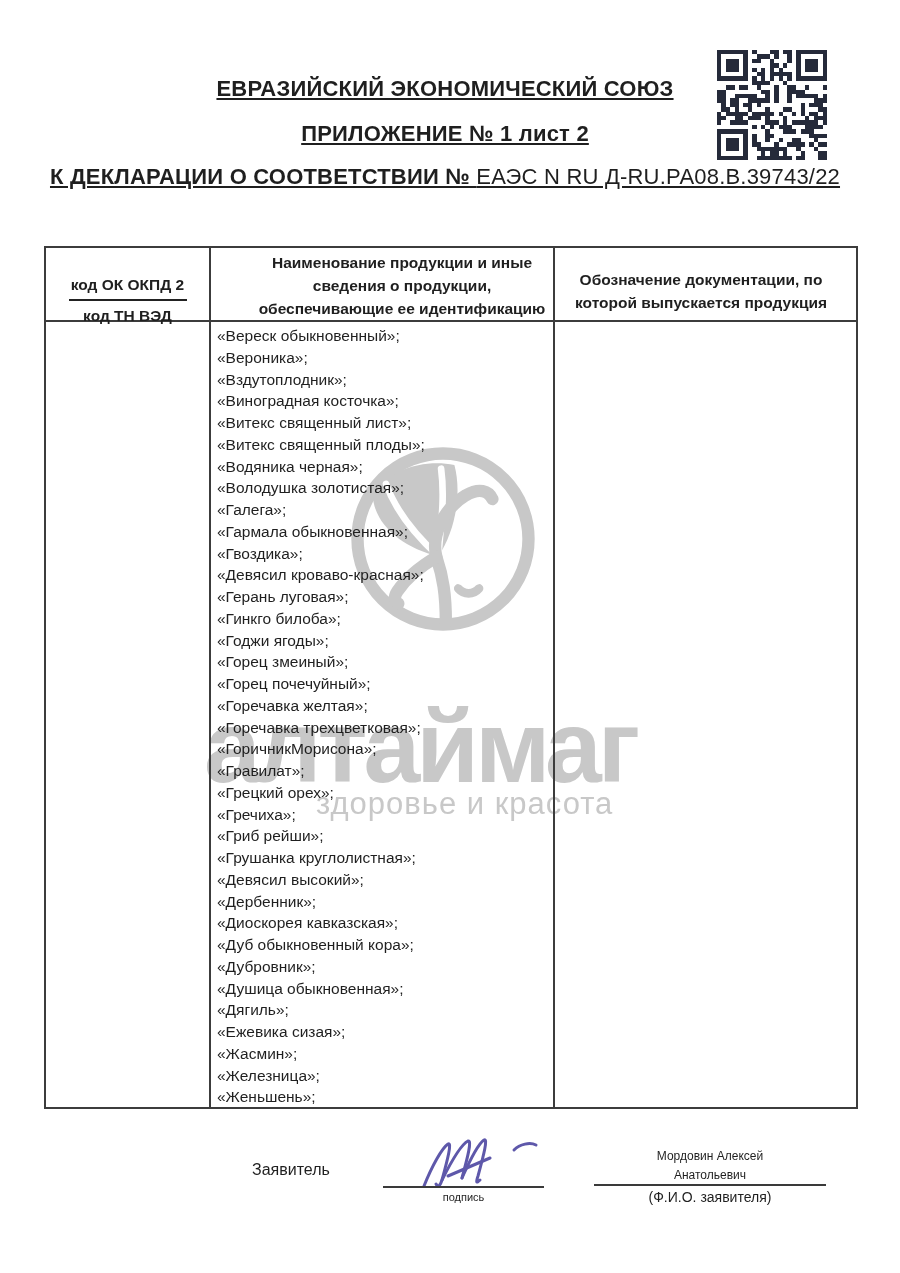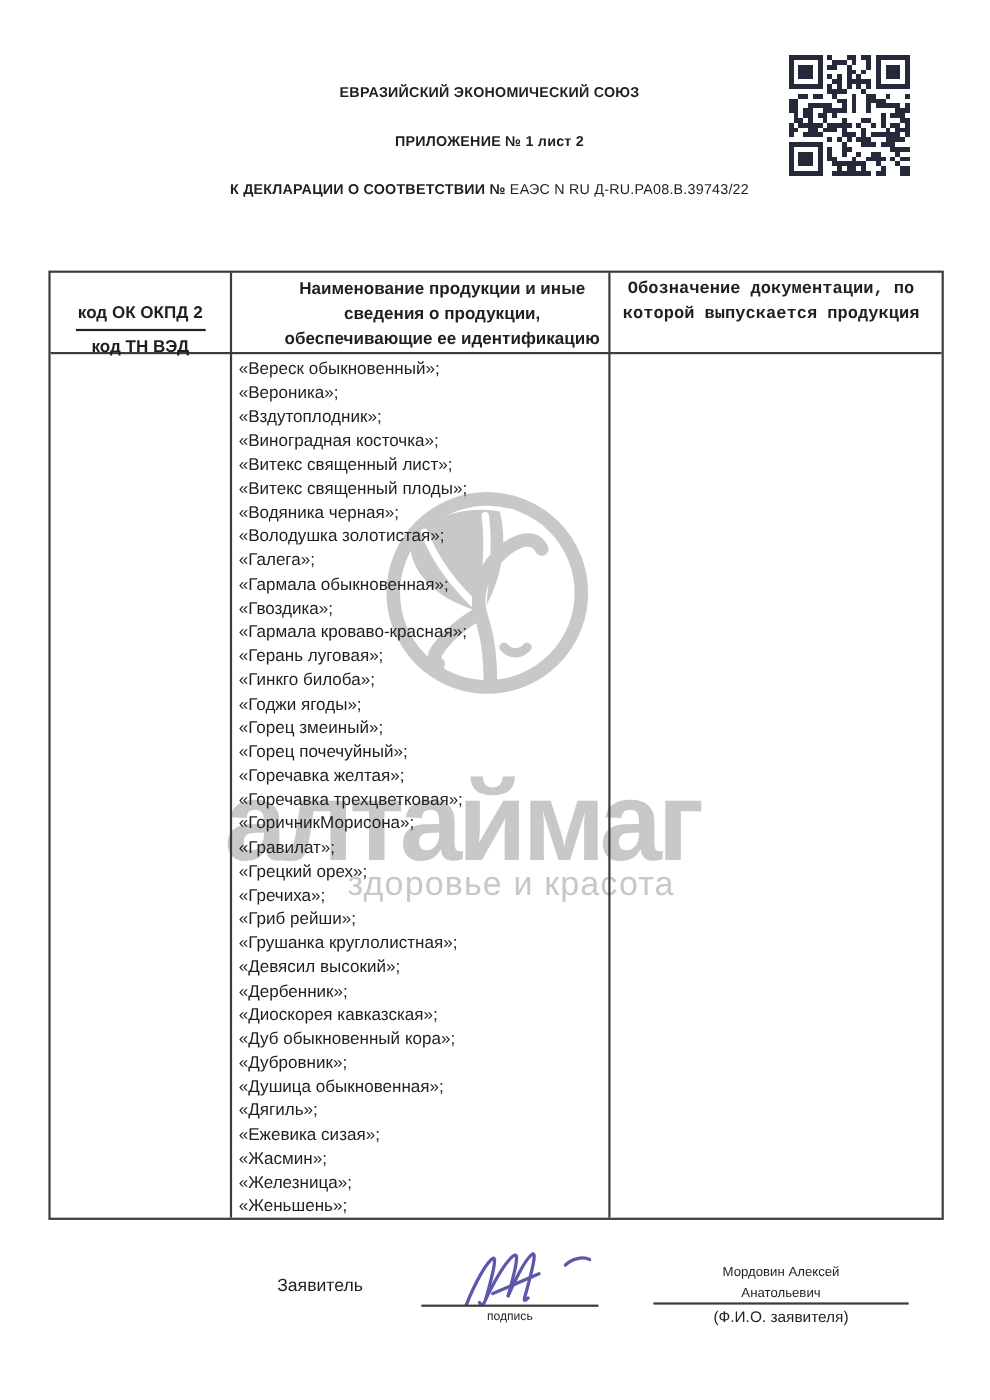--- a/index.html
+++ b/index.html
@@ -10,7 +10,7 @@
   }
   .abs{position:absolute;}
   
-  .hdr{left:0;width:890px;text-align:center;font-weight:bold;font-size:13px;letter-spacing:.2px;}
+  .hdr{left:0;width:890px;text-align:center;font-weight:bold;font-size:22px;letter-spacing:.2px;text-decoration:underline;}
   .hdr1{top:76px;}
   .hdr2{top:121px;}
   .hdr3{top:164px;}

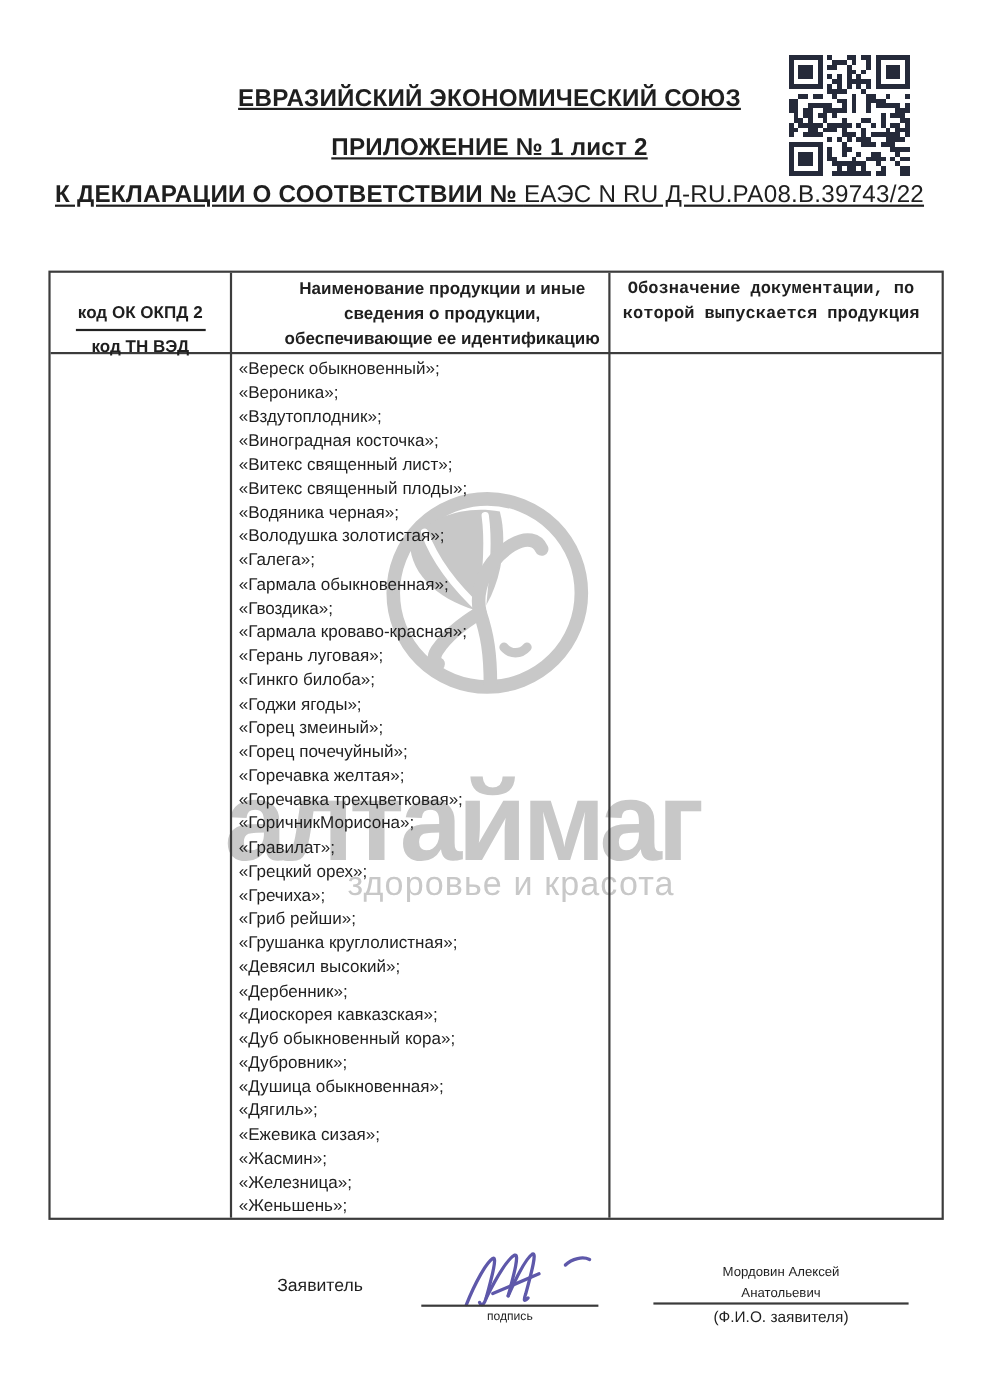--- a/index.html
+++ b/index.html
@@ -32,7 +32,7 @@
   .th1{left:0;width:163px;padding-top:7px;box-sizing:border-box;margin-top:18px;}
   .th1 .fracline{display:block;width:118px;height:2px;background:#222;margin:3px auto 3px auto;}
   .th2{left:165px;width:382px;padding-top:3px;box-sizing:border-box;}
-  .th3{left:509px;width:292px;padding-top:3px;box-sizing:border-box;font-family:Liberation Mono, monospace;}
+  .th3{left:509px;width:292px;padding-top:20px;box-sizing:border-box;}
   .plist{position:absolute;left:171px;top:77px;font-size:15.5px;line-height:21.75px;white-space:nowrap;}
   
   .applicant{left:252px;top:1161px;font-size:16px;}

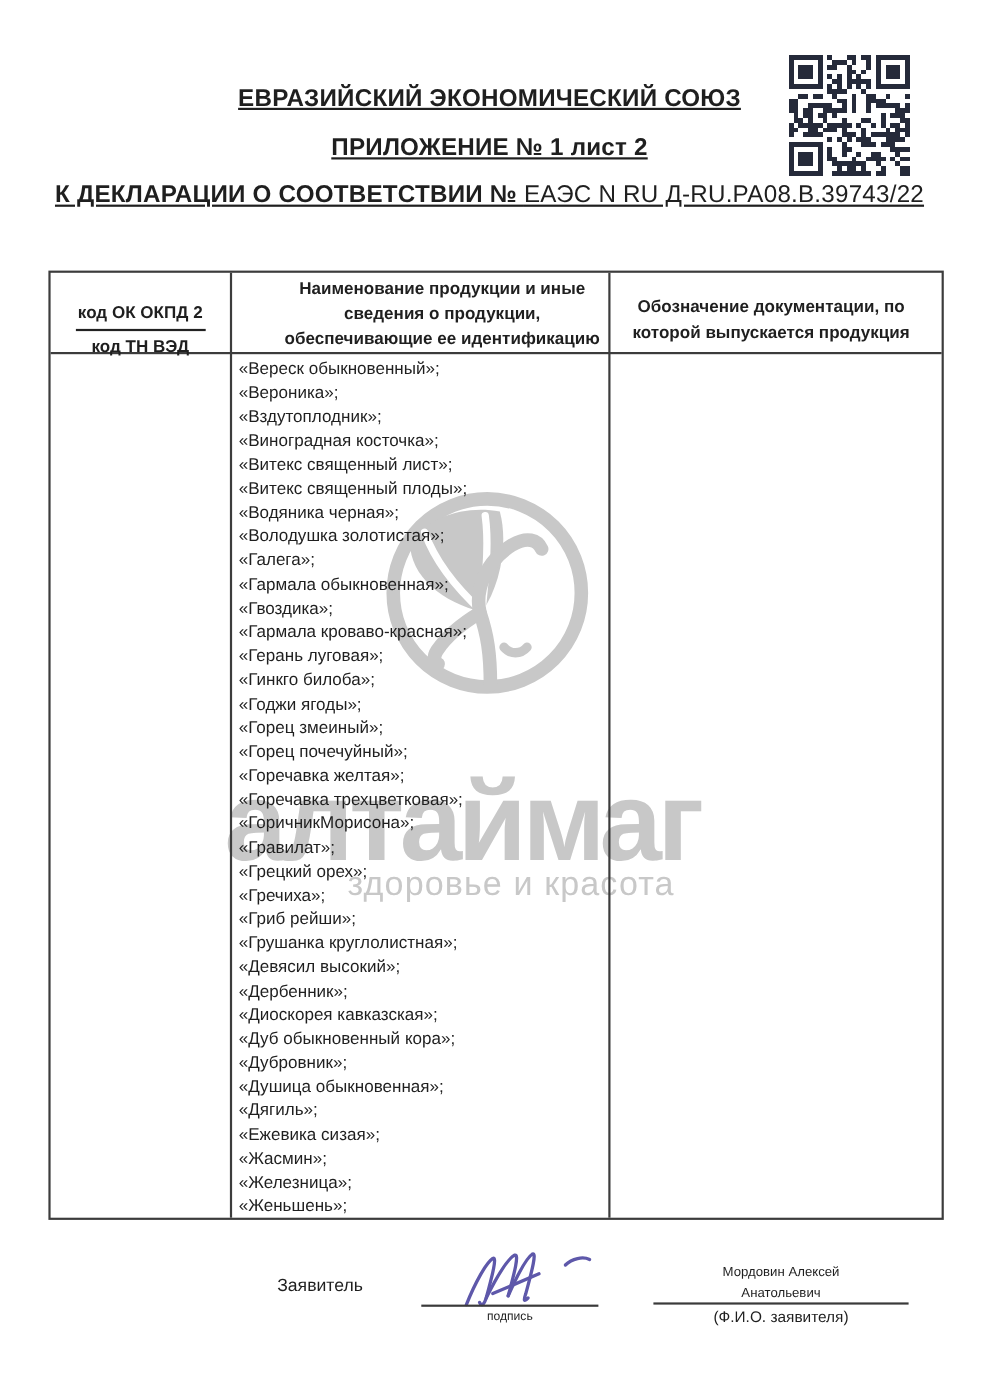--- a/index.html
+++ b/index.html
@@ -422,7 +422,7 @@
       <div>«Галега»;</div>
       <div>«Гармала обыкновенная»;</div>
       <div>«Гвоздика»;</div>
-      <div>«Гармала кроваво-красная»;</div>
+      <div>«Девясил кроваво-красная»;</div>
       <div>«Герань луговая»;</div>
       <div>«Гинкго билоба»;</div>
       <div>«Годжи ягоды»;</div>

